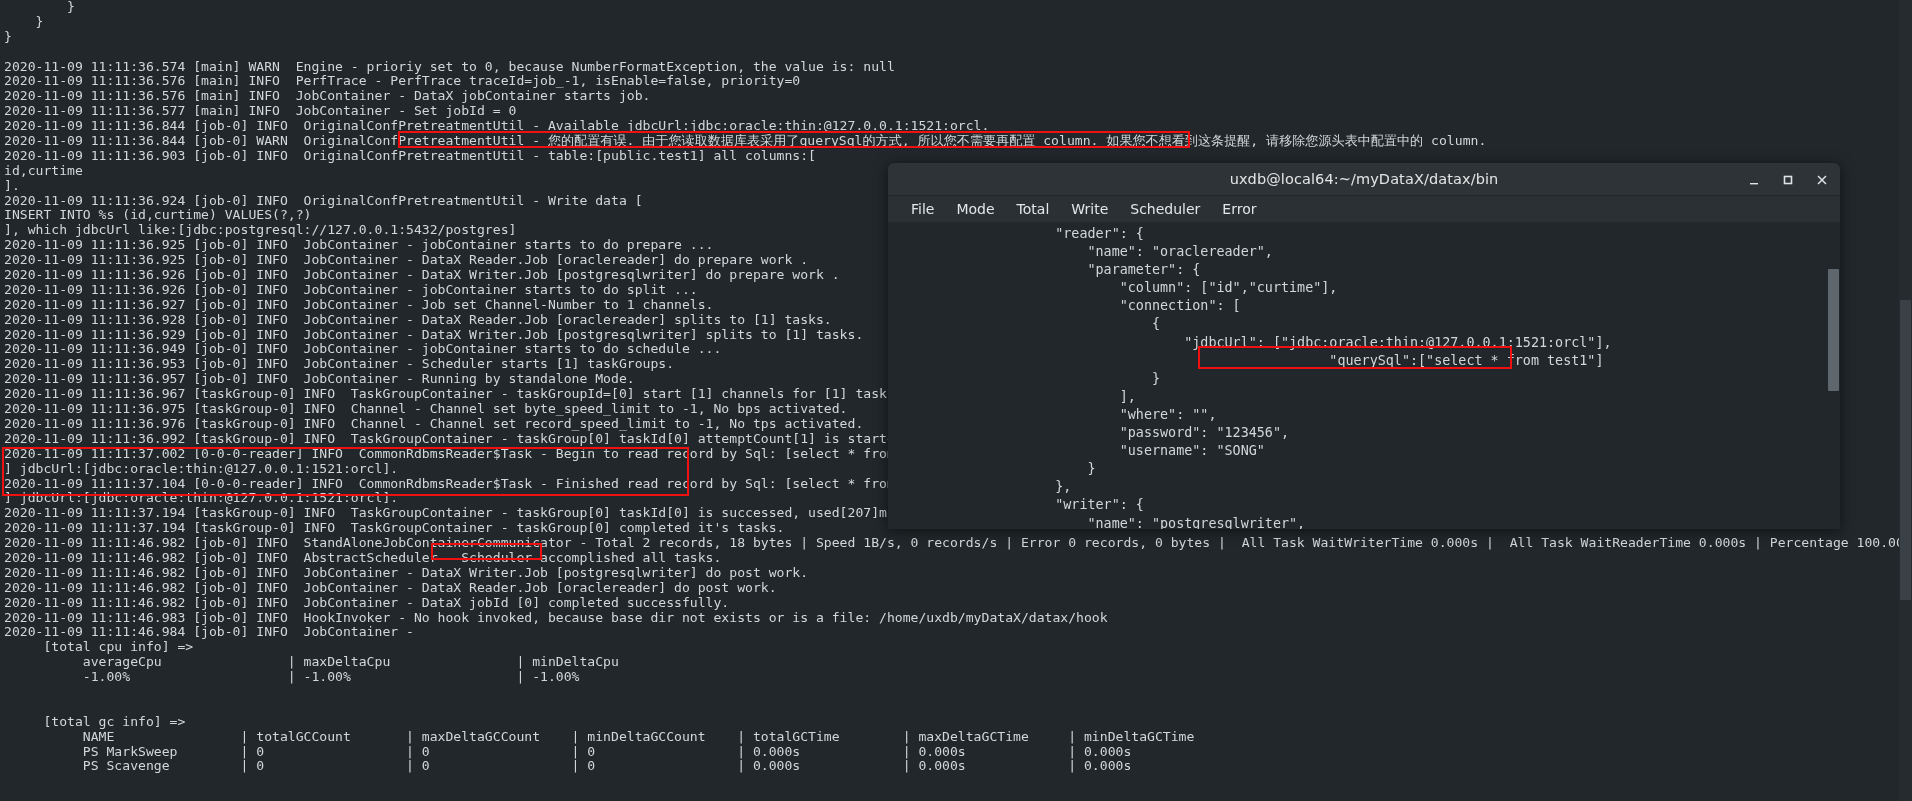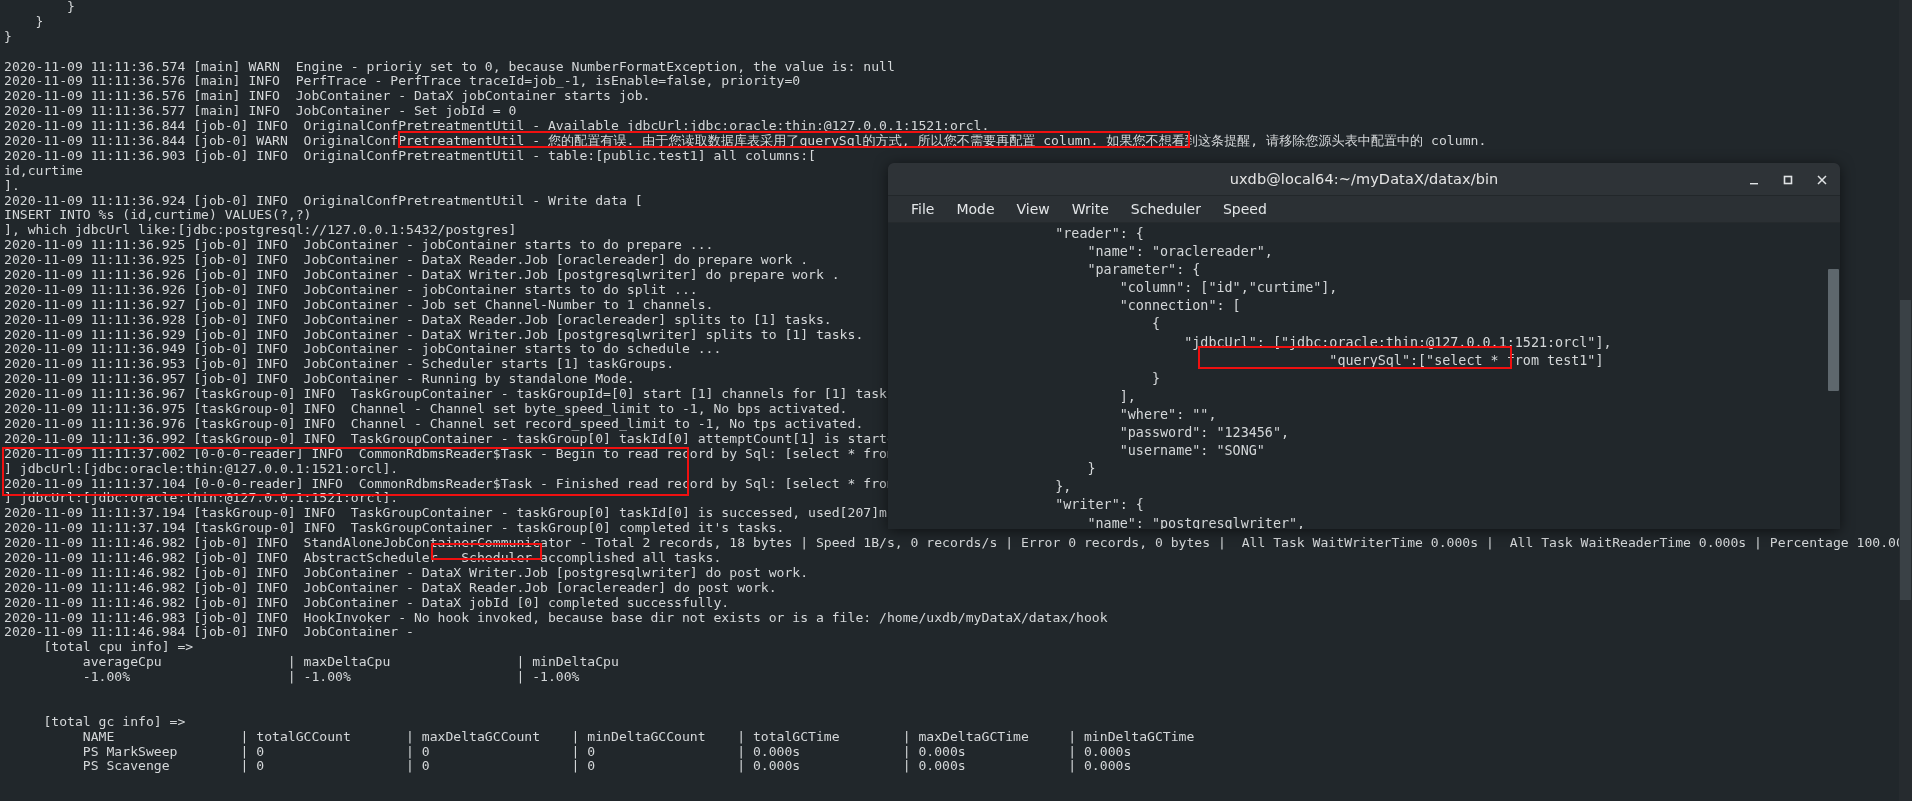--- a/index.html
+++ b/index.html
@@ -184,7 +184,7 @@
     <div id="menubar">
         <div class="menuitem">File</div>
         <div class="menuitem">Mode</div>
-        <div class="menuitem">View</div>
+        <div class="menuitem">Total</div>
         <div class="menuitem">Write</div>
         <div class="menuitem">Scheduler</div>
         <div class="menuitem">Speed</div>

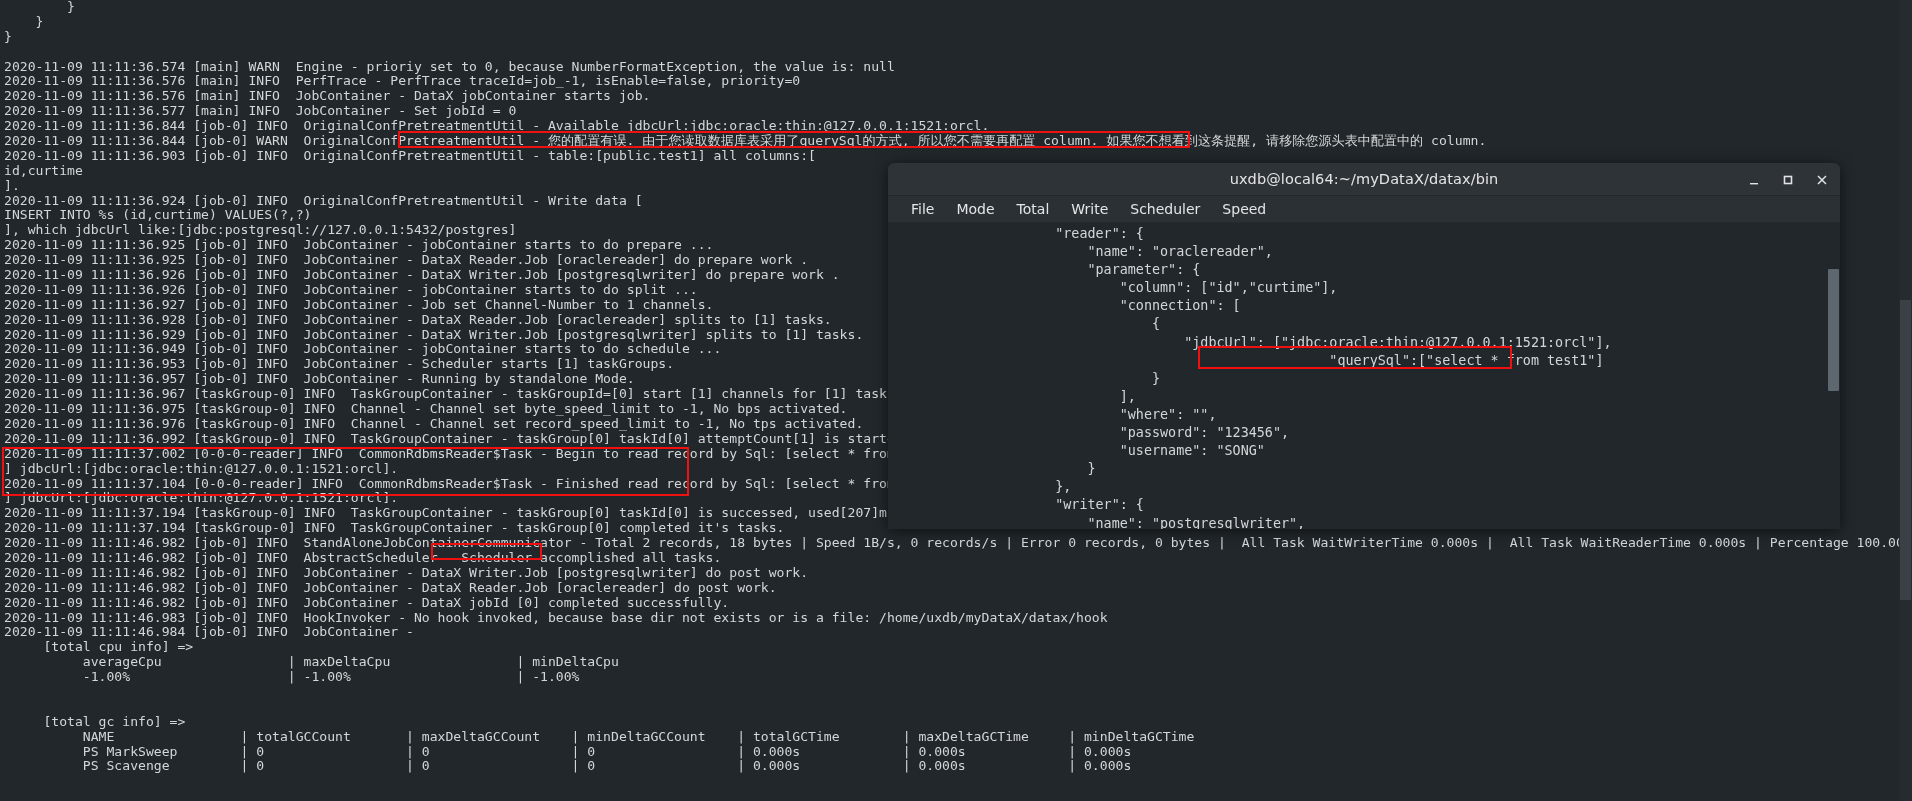--- a/index.html
+++ b/index.html
@@ -187,7 +187,7 @@
         <div class="menuitem">Total</div>
         <div class="menuitem">Write</div>
         <div class="menuitem">Scheduler</div>
-        <div class="menuitem">Speed</div>
+        <div class="menuitem">Error</div>
       </div>
 
     <div id="win-body">

